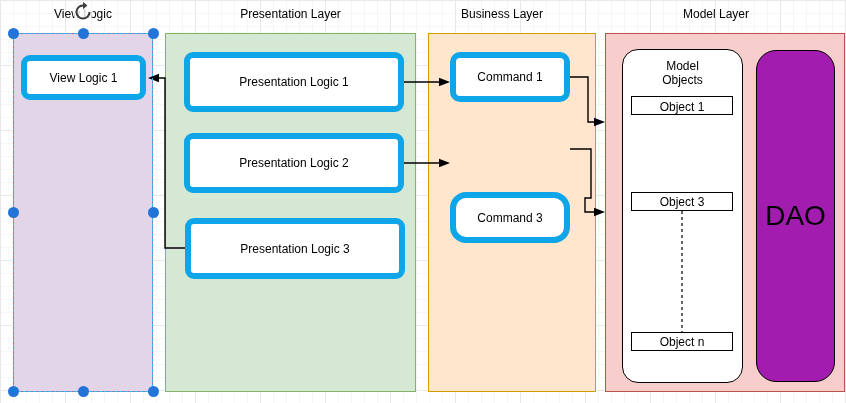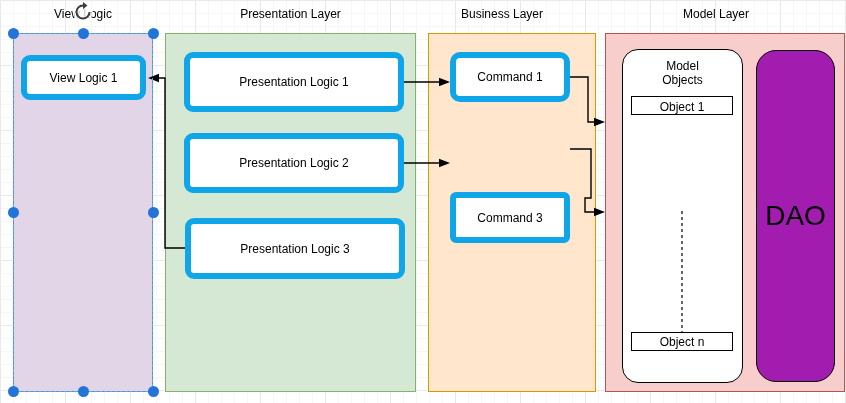--- a/index.html
+++ b/index.html
@@ -101,6 +101,9 @@
   <div class="objbox" style="left:623px;top:96px;width:102px;height:19px;align-items:flex-end;">
     <span>Object 1</span>
   </div>
+  <div class="objbox" style="left:623px;top:192px;width:102px;height:19px;">
+    <span>Object 3</span>
+  </div>
   <div class="objbox" style="left:623px;top:332px;width:102px;height:19px;">
     <span>Object n</span>
   </div>

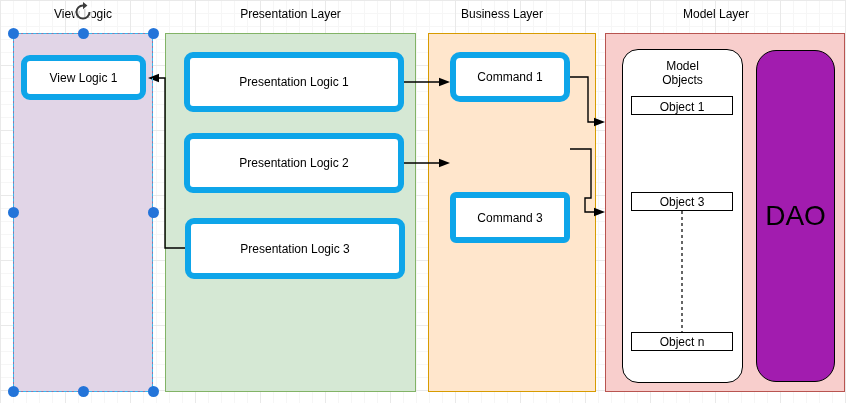--- a/index.html
+++ b/index.html
@@ -90,7 +90,7 @@
   <div class="node" style="left:442px;top:52px;width:120px;height:50px;border-radius:10px;">
     <span>Command 1</span>
   </div>
-  <div class="node" style="left:442px;top:192px;width:120px;height:51px;border-radius:6px;">
+  <div class="node" style="left:442px;top:192px;width:120px;height:51px;border-radius:16px;">
     <span>Command 3</span>
   </div>
 

